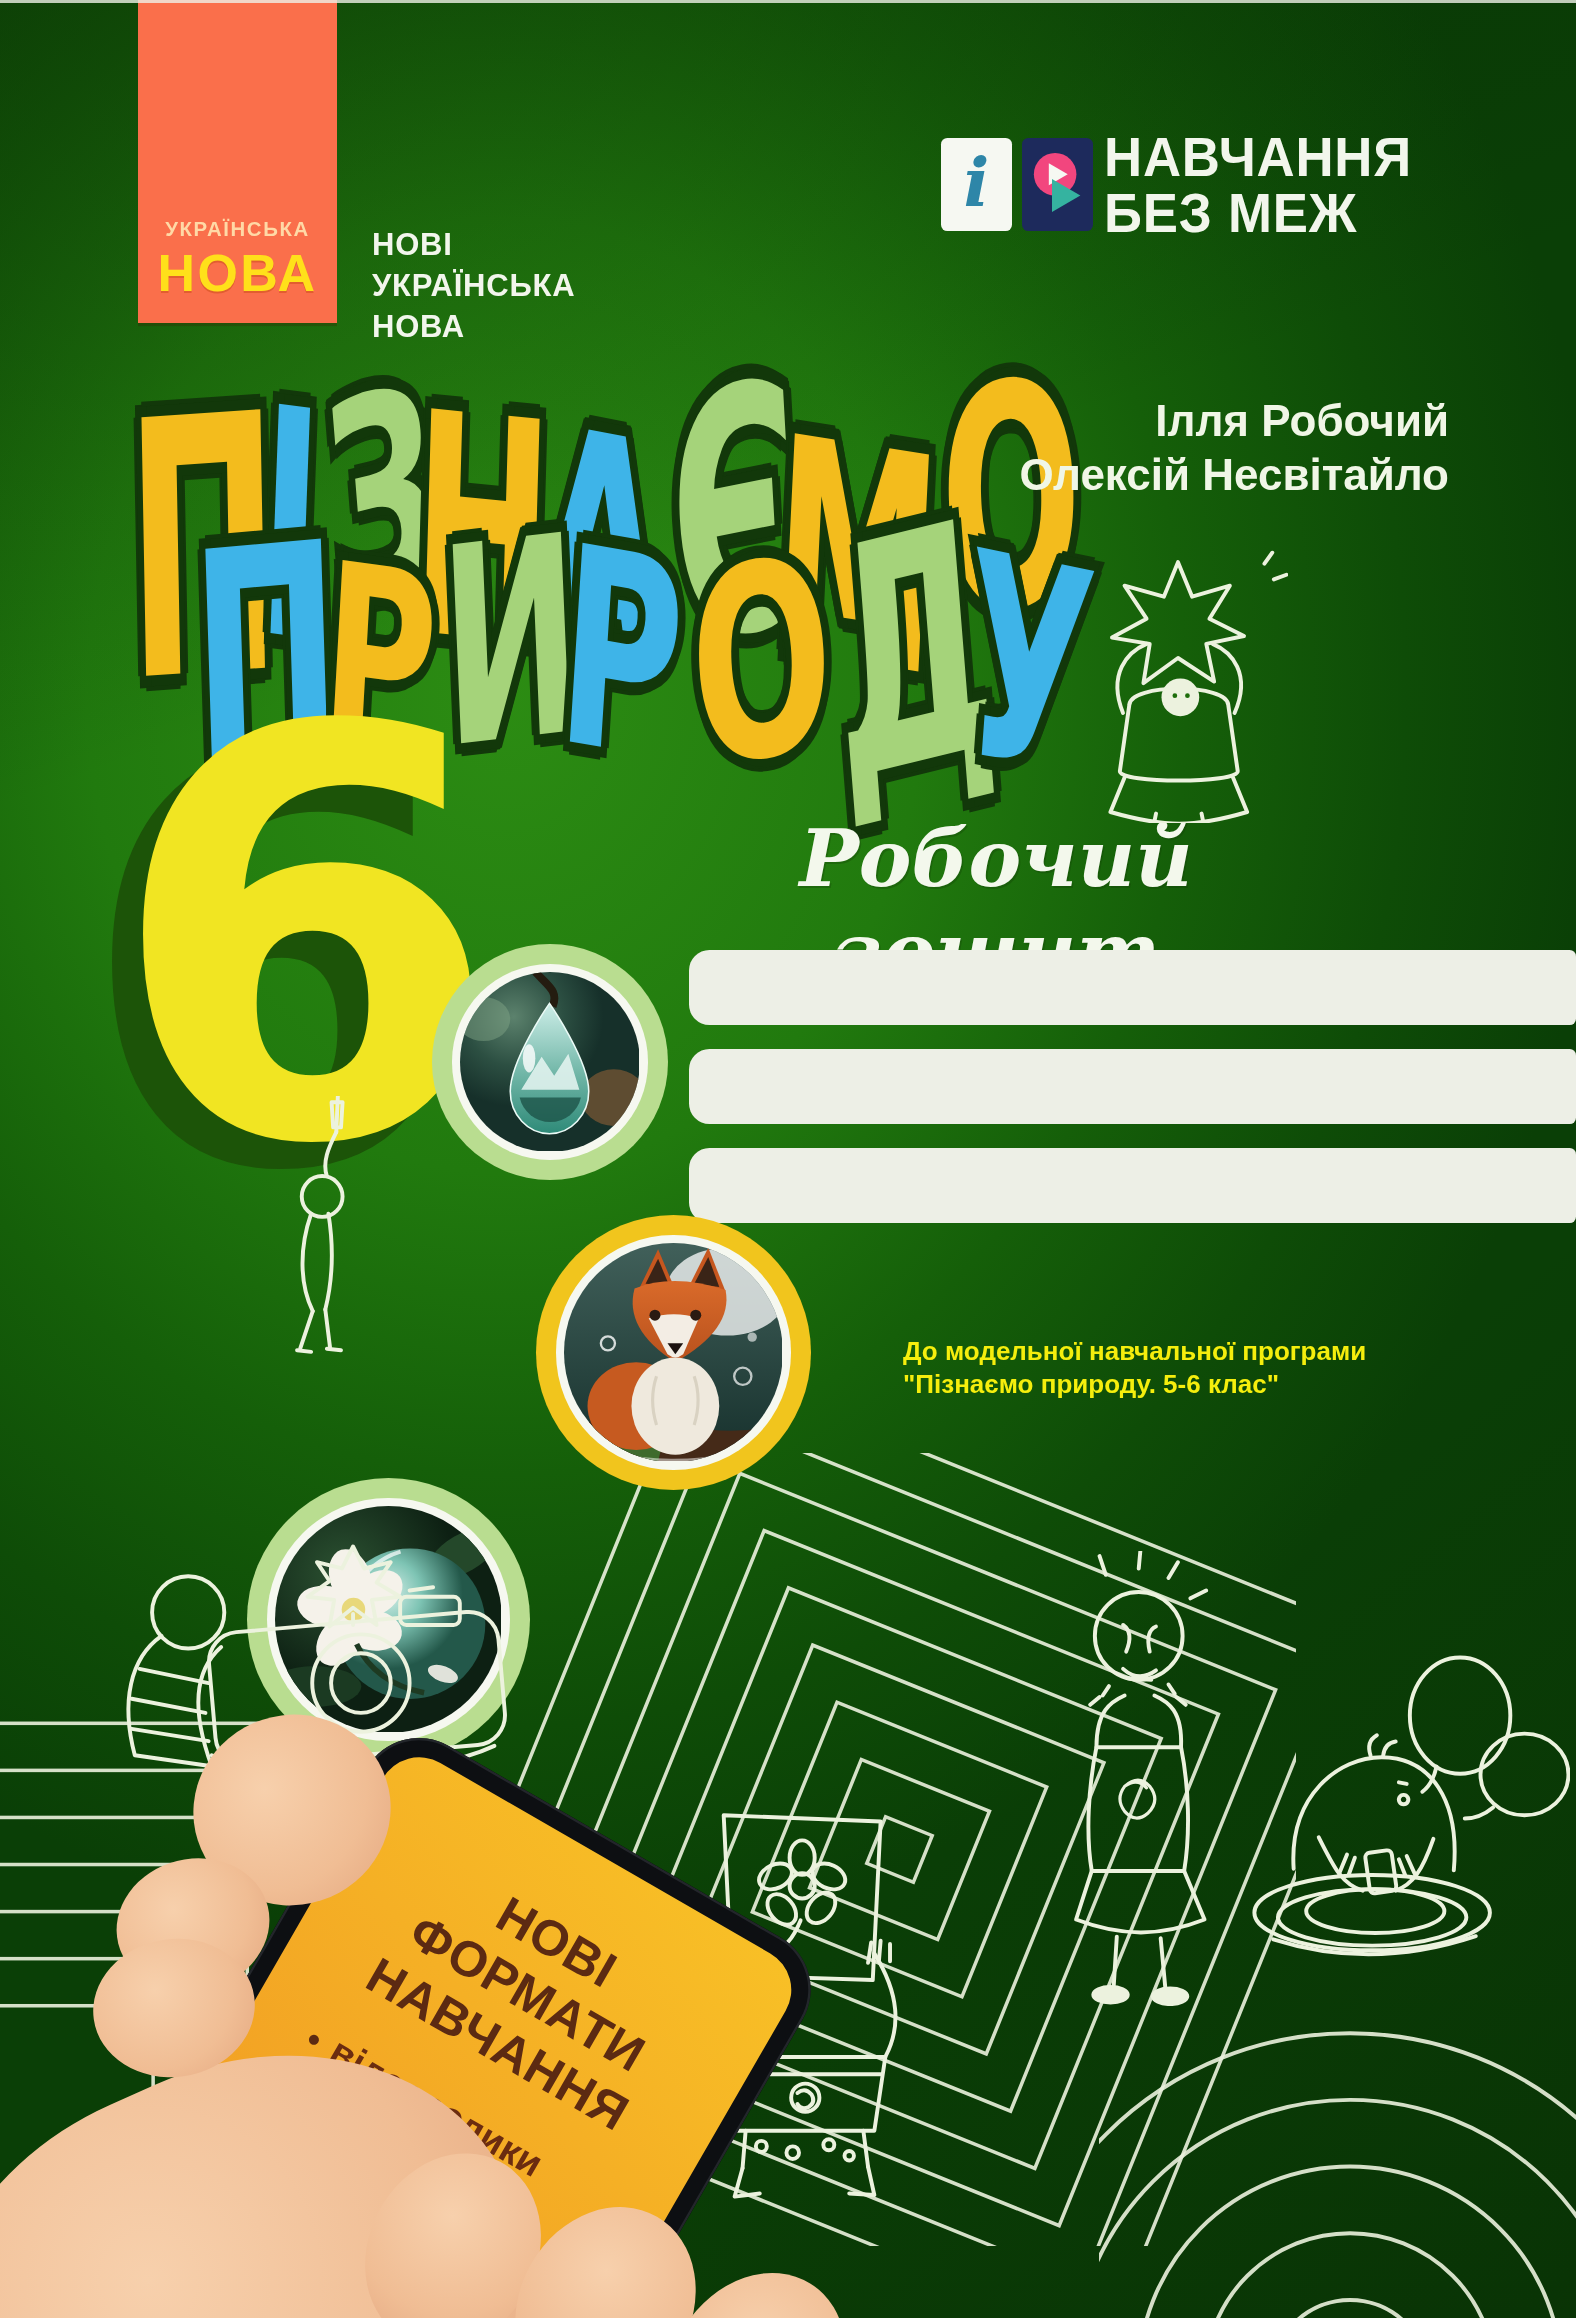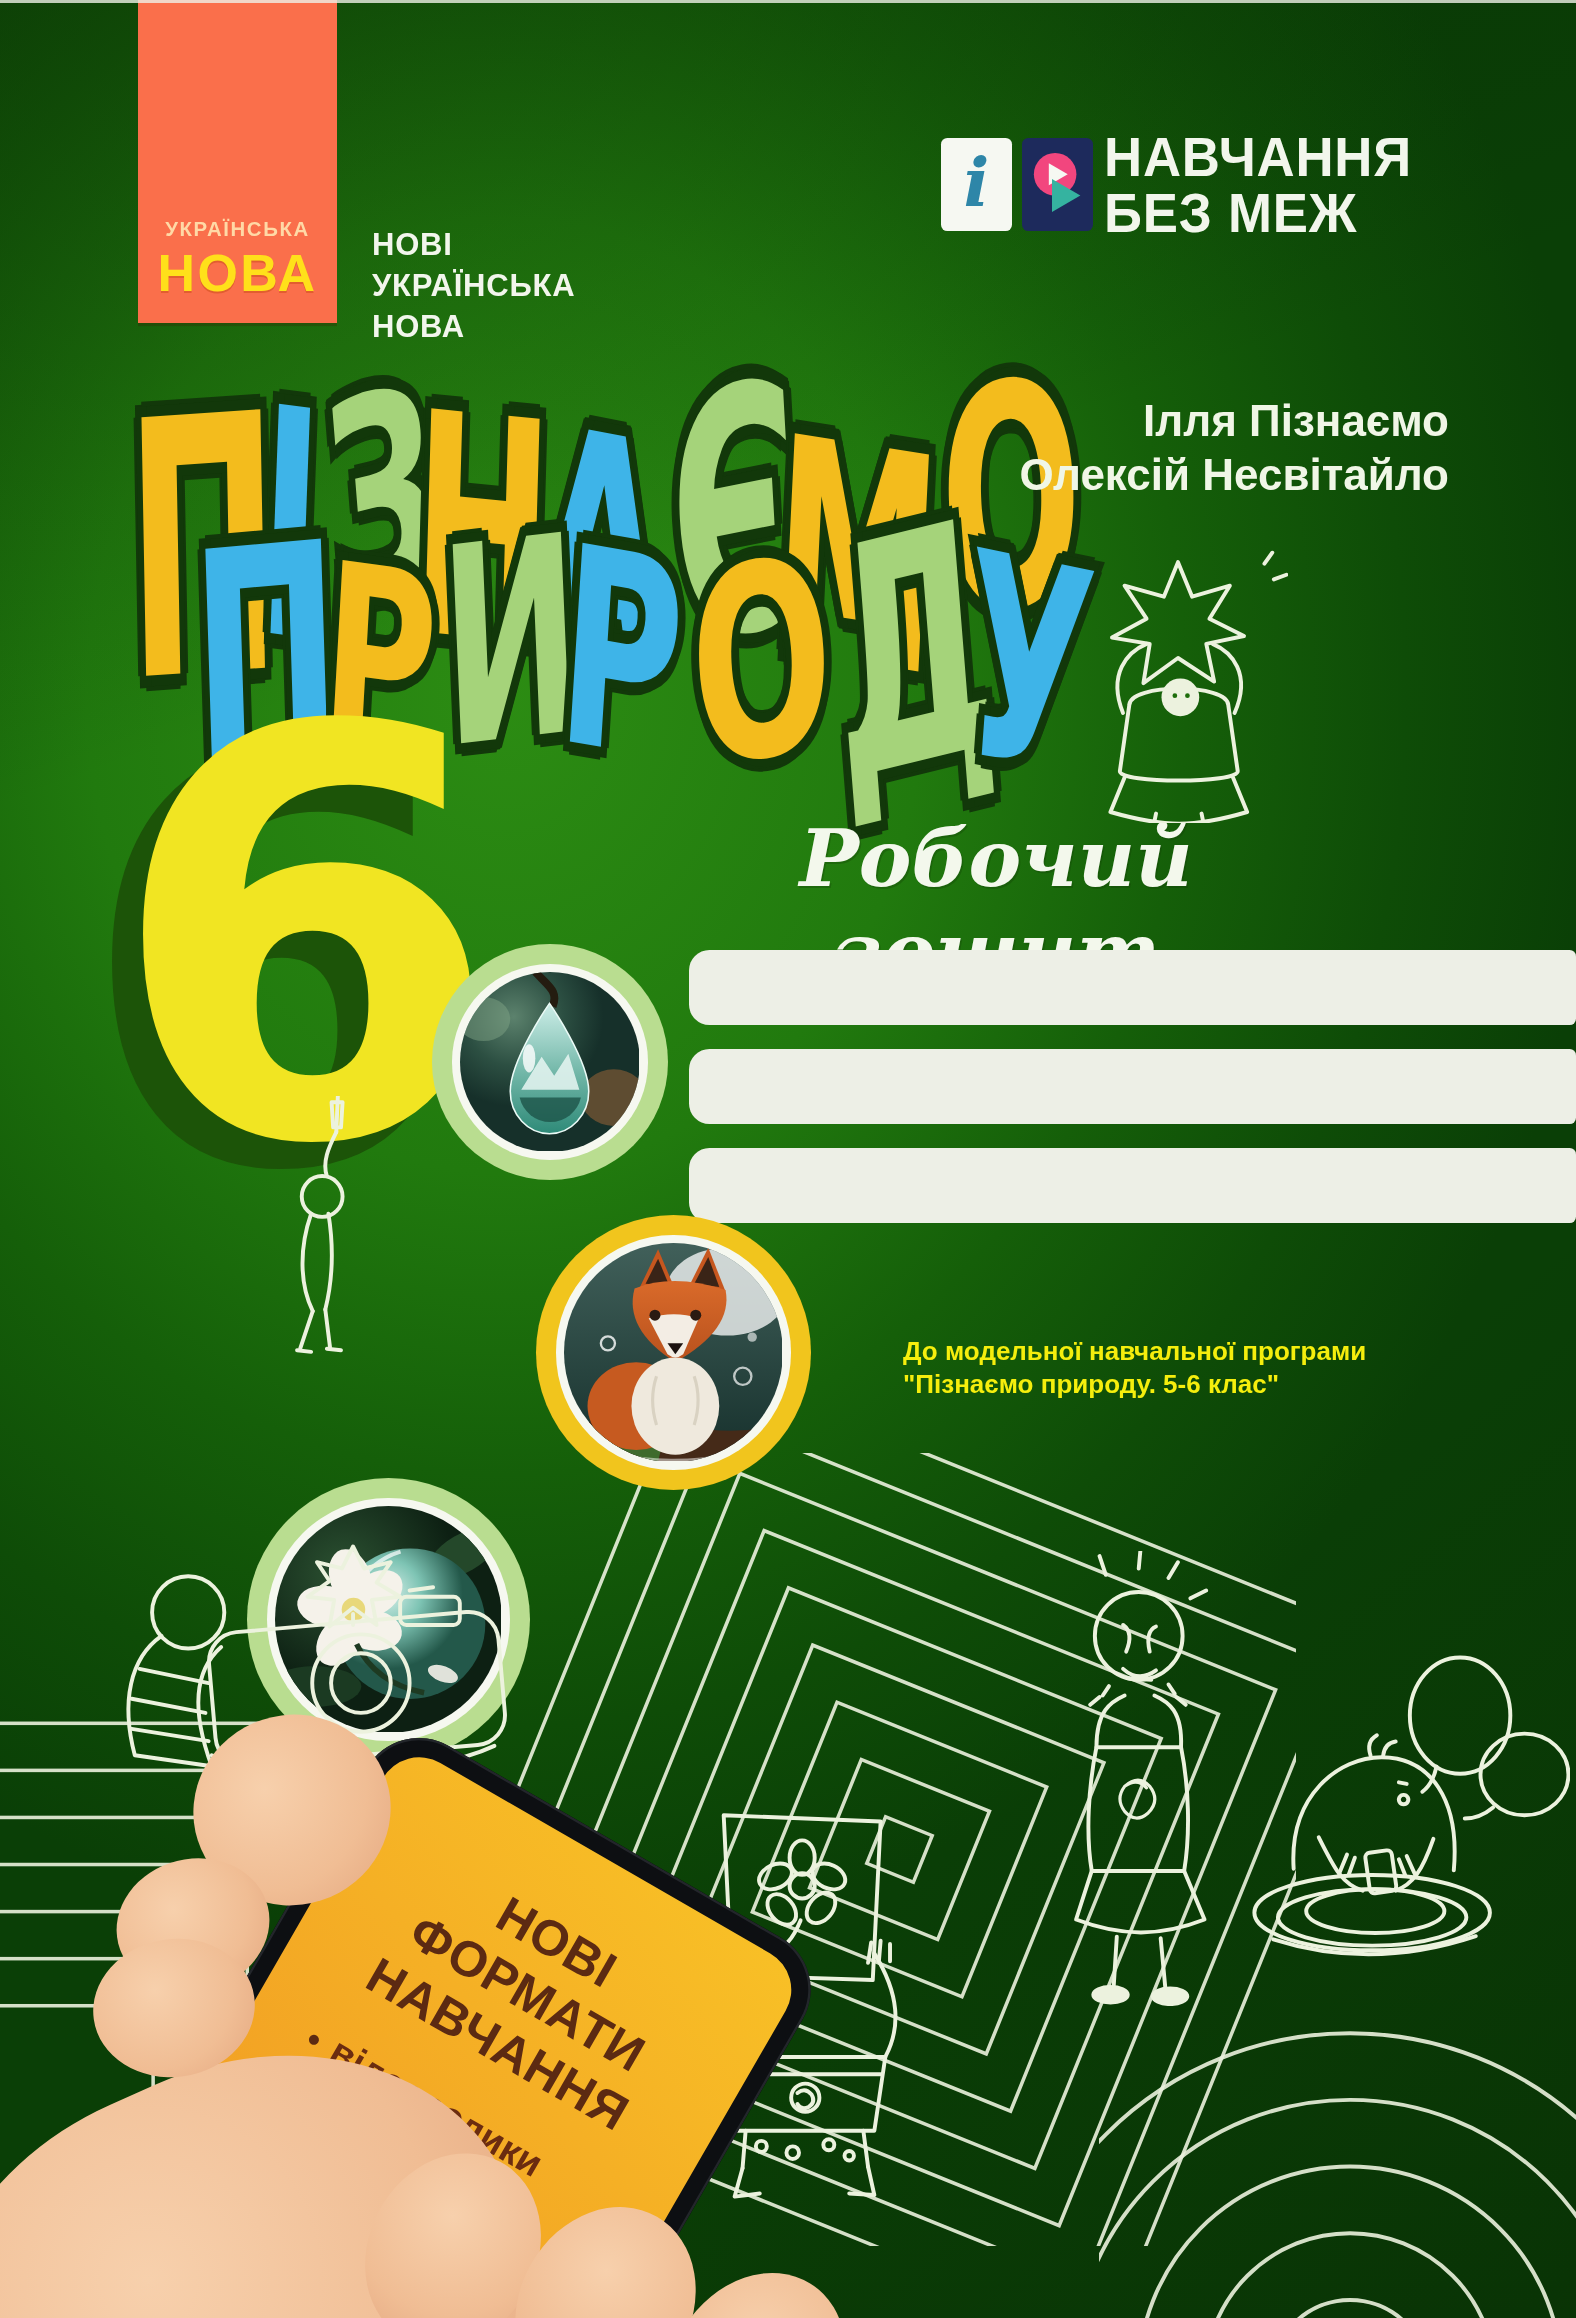--- a/index.html
+++ b/index.html
@@ -189,7 +189,7 @@
   </div>
 
   <div class="abs authors">
-    <div>Ілля Пізнаємо</div>
+    <div>Ілля Робочий</div>
     <div>Олексій Несвітайло</div>
   </div>
 

